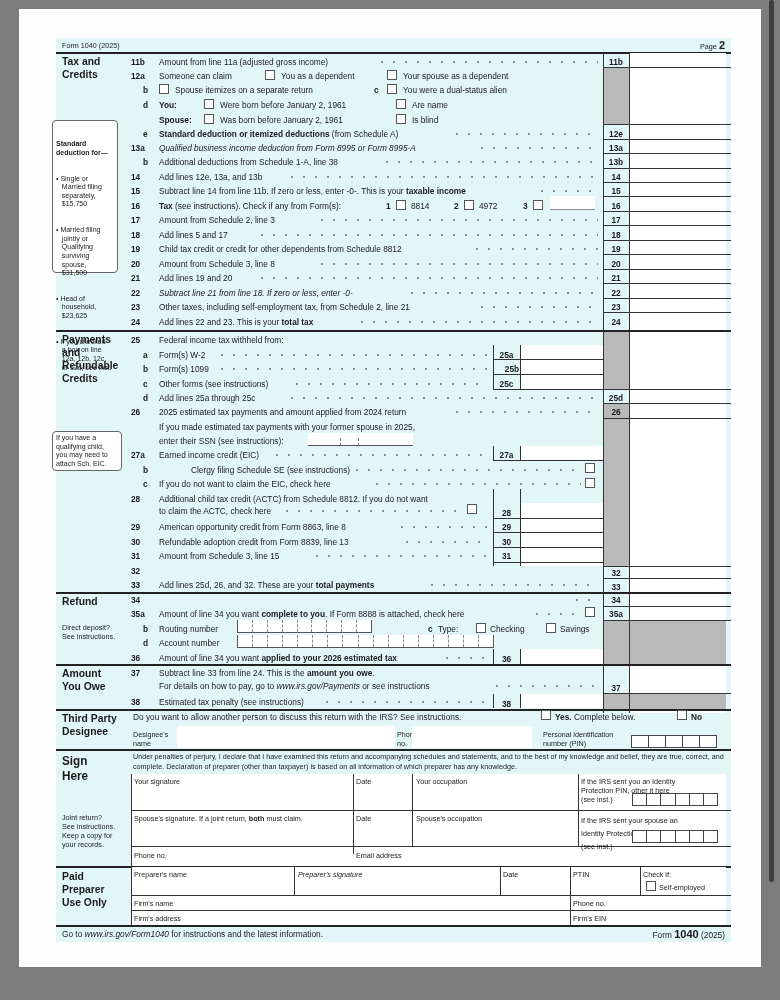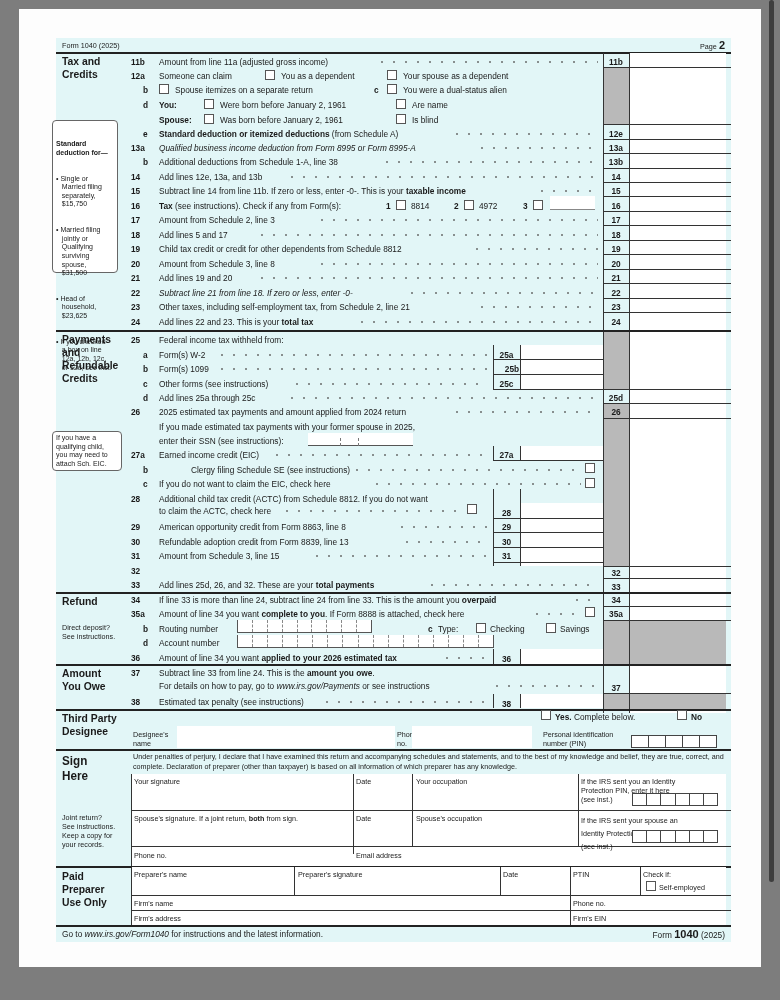--- a/index.html
+++ b/index.html
@@ -337,7 +337,6 @@
   <div class="abs sec" style="left:6px;top:557px;">Refund</div>
 
   <div class="abs num" style="left:75px;top:557px;">34</div>
-  <div class="abs t8" style="left:103px;top:557px;"><span>If line 33 is more than line 24, subtract line 24 from line 33. This is the amount you </span><b>overpaid</b></div>
   <div class="dots" style="left:515px;top:558px;width:27px;"></div>
   <div class="lbl" style="left:547px;top:557px;width:26px;">34</div>
   <div class="hr" style="left:547px;top:568px;width:128px;"></div>

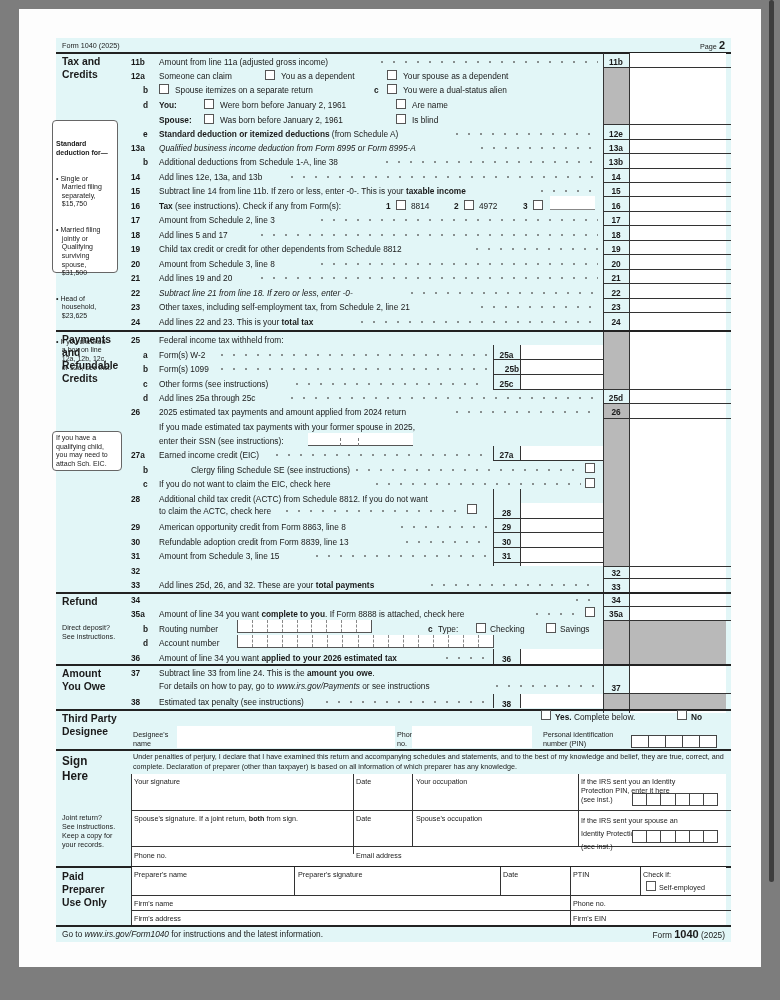--- a/index.html
+++ b/index.html
@@ -422,6 +422,7 @@
 
   <div class="abs sec" style="left:6px;top:674px;white-space:pre;">Third Party
 Designee</div>
+  <div class="abs t8" style="left:77px;top:674px;">Do you want to allow another person to discuss this return with the IRS? See instructions.</div>
   <div class="cb" style="left:485px;top:672px;"></div>
   <div class="abs t8" style="left:499px;top:674px;"><b>Yes.</b><span> Complete below.</span></div>
   <div class="cb" style="left:621px;top:672px;"></div>

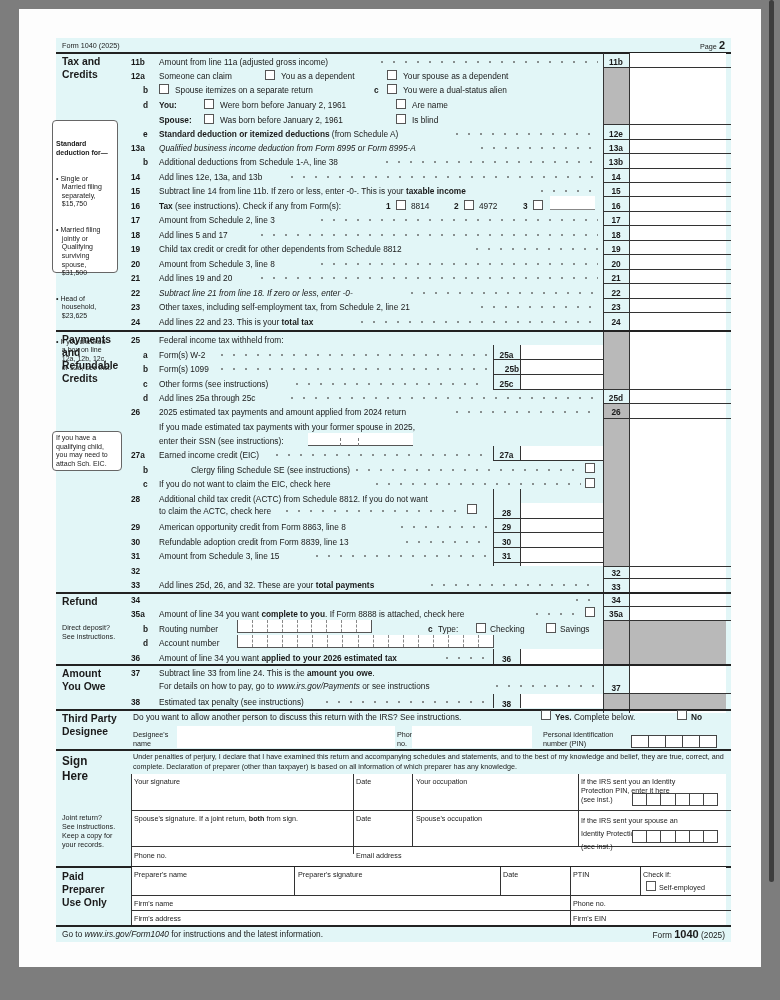--- a/index.html
+++ b/index.html
@@ -460,7 +460,7 @@
   <div class="abs t7" style="left:300px;top:739px;">Date</div>
   <div class="abs t7" style="left:360px;top:739px;">Your occupation</div>
   <div class="abs t7" style="left:525px;top:739px;line-height:9px;white-space:pre;">If the IRS sent you an Identity
-Protection PIN, enter it here
+Protection PIN, other it here
 (see inst.)</div>
   <div class="pinbox" style="left:576px;top:755px;width:86px;">
       <span></span>

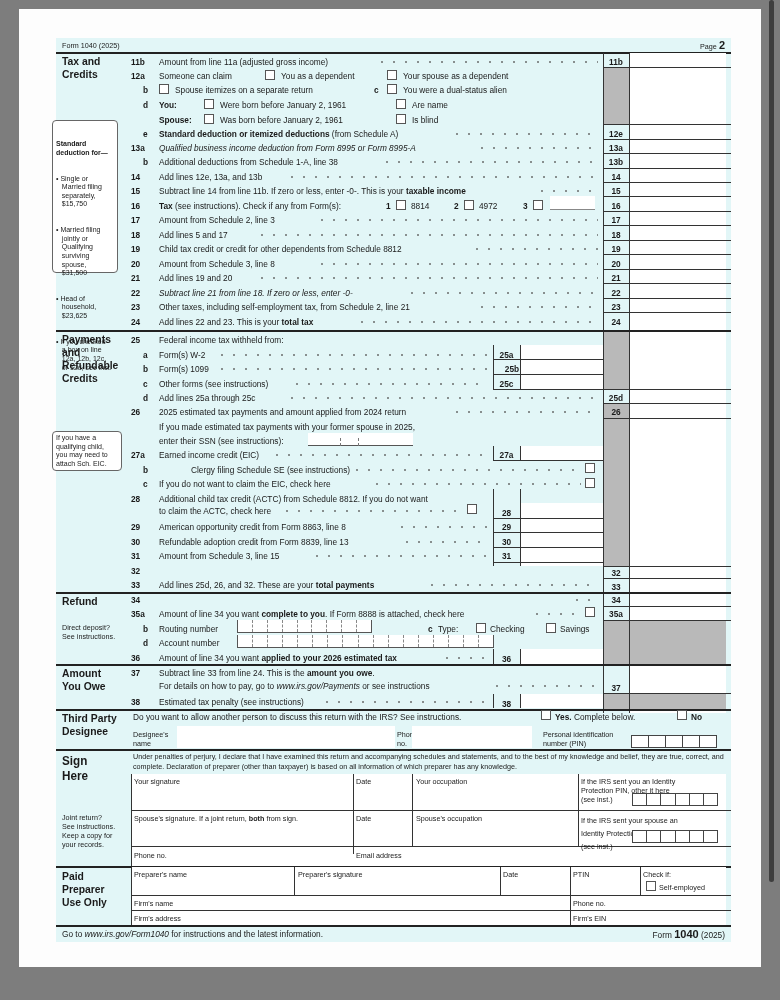--- a/index.html
+++ b/index.html
@@ -475,7 +475,7 @@
 See instructions.
 Keep a copy for
 your records.</div>
-  <div class="abs t7" style="left:78px;top:776px;"><span>Spouse's signature. If a joint return, </span><b>both</b><span> from sign.</span></div>
+  <div class="abs t7" style="left:78px;top:776px;"><span>Spouse's signature. If a joint return, </span><b>both</b><span> must claim.</span></div>
   <div class="abs t7" style="left:300px;top:776px;">Date</div>
   <div class="abs t7" style="left:360px;top:776px;">Spouse's occupation</div>
   <div class="abs t7" style="left:525px;top:776px;line-height:13px;white-space:pre;">If the IRS sent your spouse an

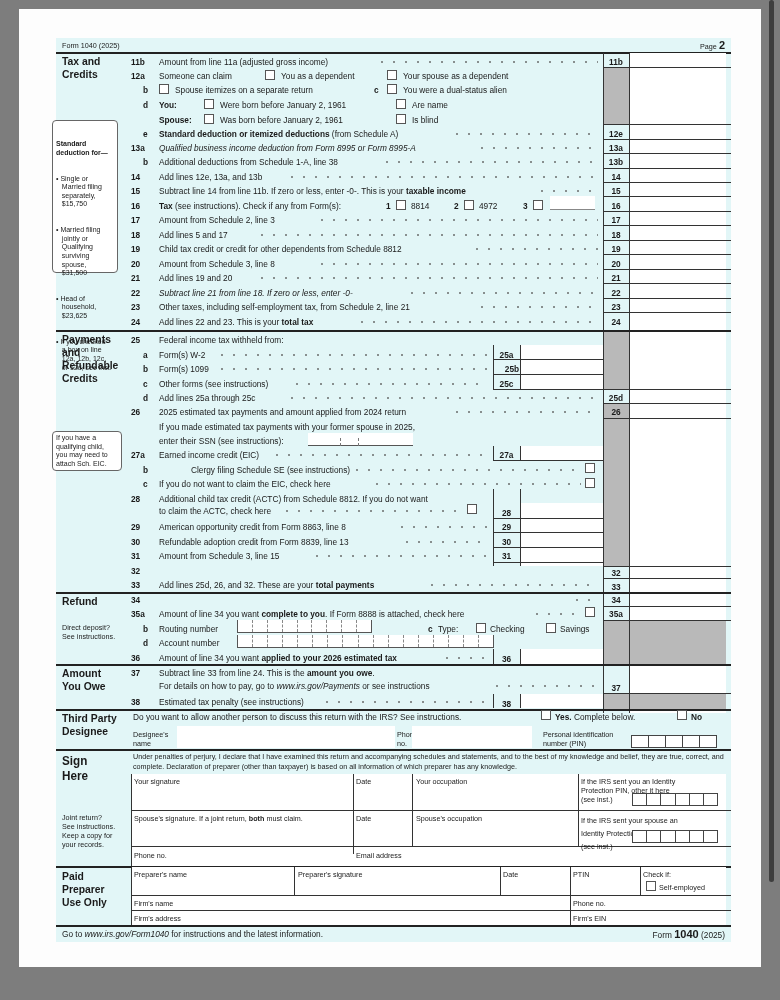--- a/index.html
+++ b/index.html
@@ -507,7 +507,7 @@
   <div class="hr" style="left:75px;top:872px;width:600px;"></div>
 
   <div class="abs t7" style="left:78px;top:832px;">Preparer's name</div>
-  <div class="abs t7" style="left:242px;top:832px;">Preparer's signature</div>
+  <div class="abs t7" style="left:242px;top:832px;font-style:italic;">Preparer's signature</div>
   <div class="abs t7" style="left:447px;top:832px;">Date</div>
   <div class="abs t7" style="left:517px;top:832px;">PTIN</div>
   <div class="abs t7" style="left:587px;top:832px;">Check if:</div>

